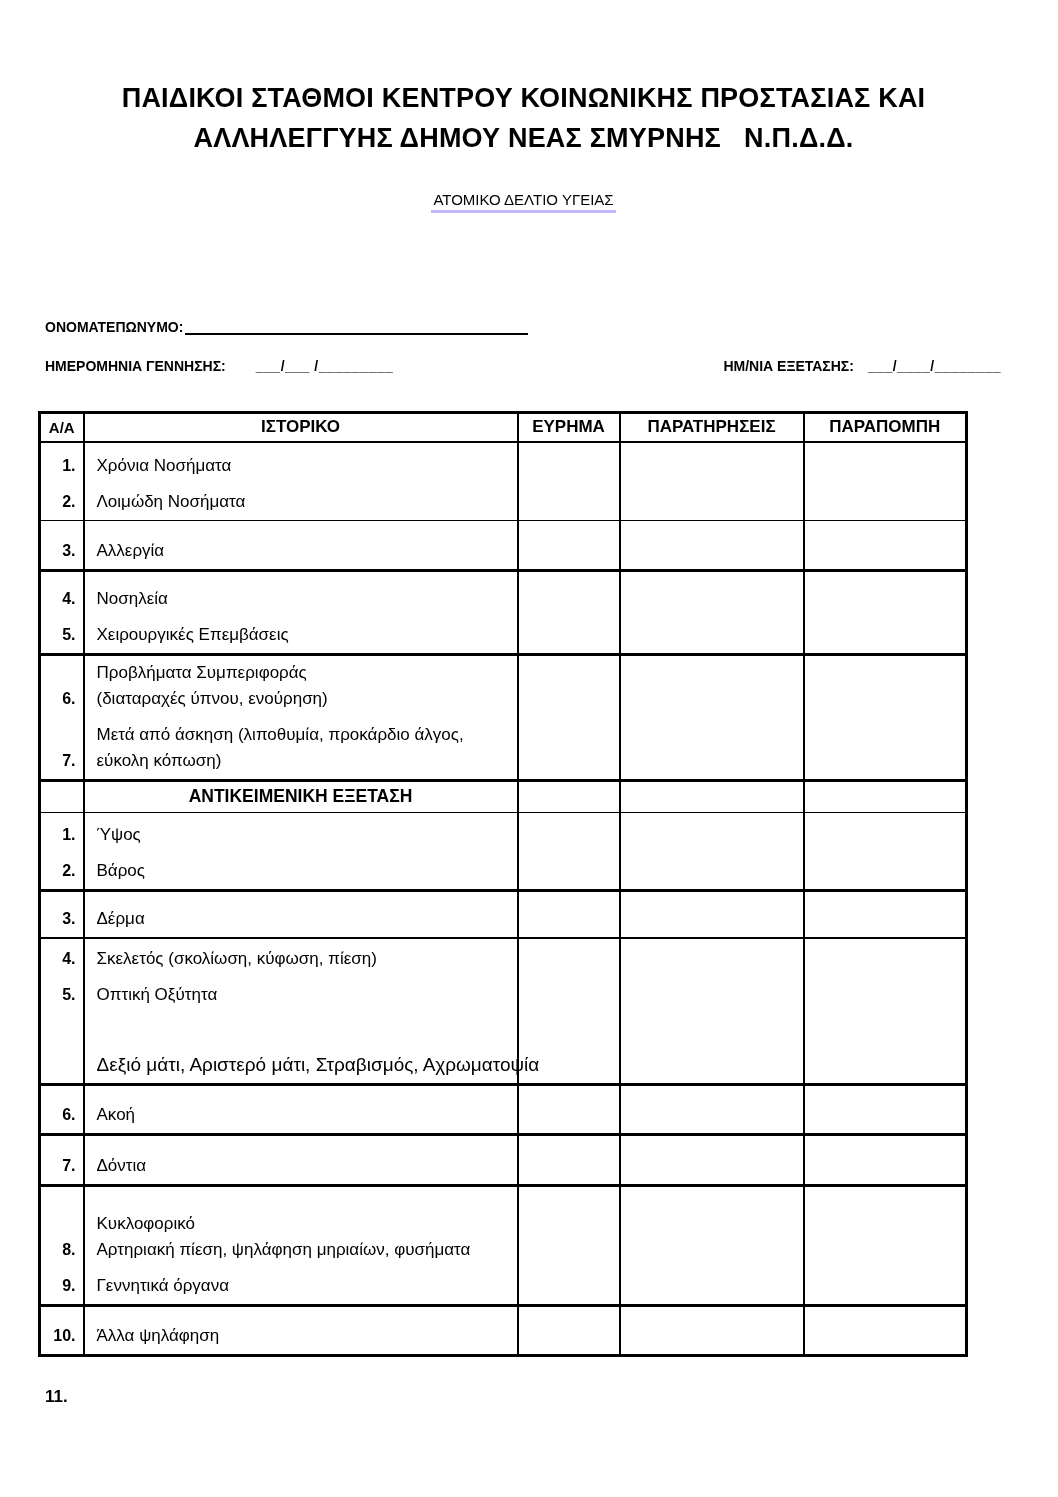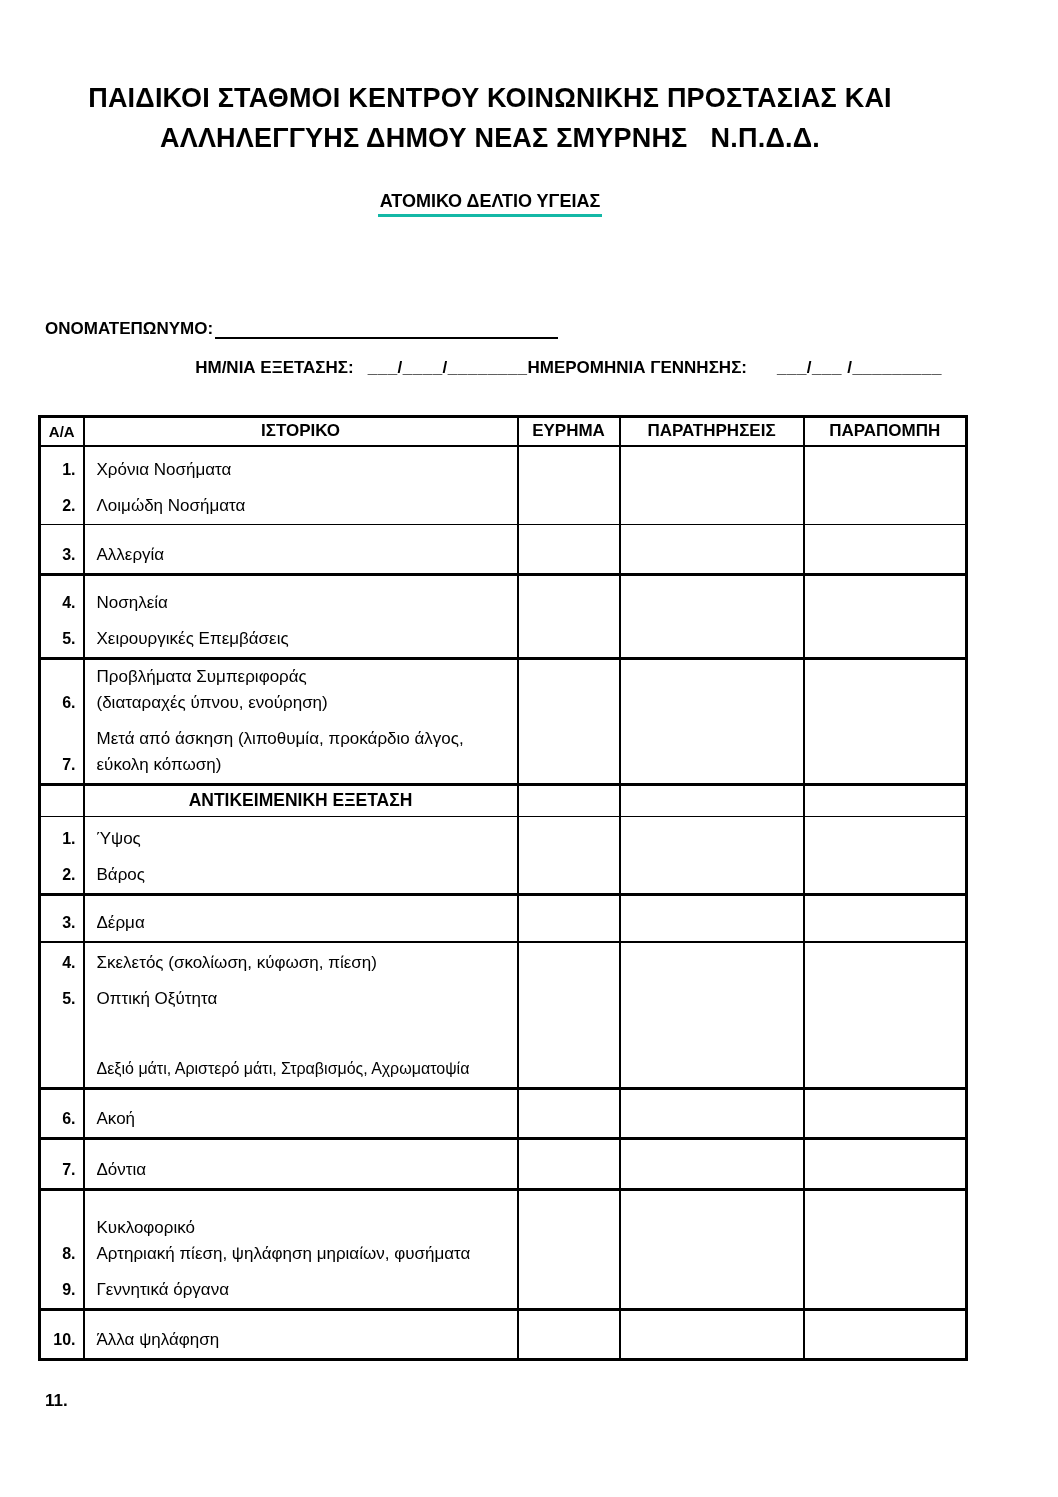--- a/index.html
+++ b/index.html
@@ -12,7 +12,7 @@
     font-family:"Liberation Sans","DejaVu Sans",sans-serif;
     overflow:hidden;
   }
-  .content { box-sizing:border-box; padding:78px 116px 0 38px; }
+  .content { box-sizing:border-box; padding:78px 49px 0 38px; }
 
   .prewrap { white-space:pre-wrap; }
 

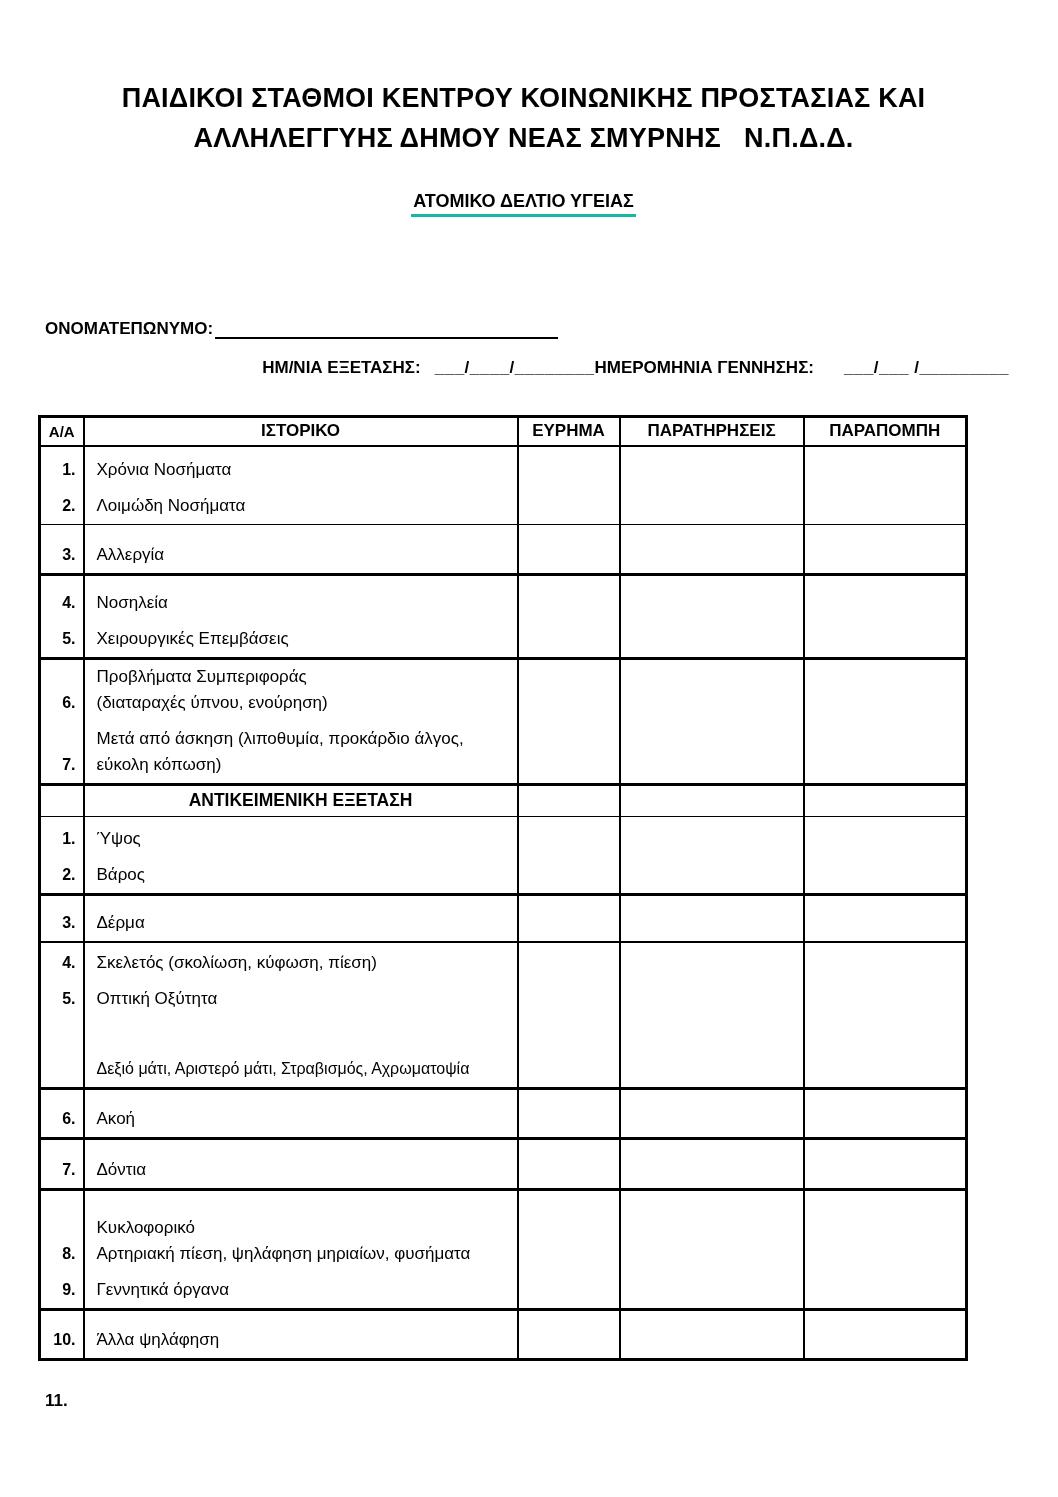--- a/index.html
+++ b/index.html
@@ -20,8 +20,8 @@
   .title { text-align:center; font-weight:bold; font-size:27px; line-height:40px; letter-spacing:0.2px; }
   .subtitle-wrap { text-align:center; margin-top:33px; }
   .subtitle {
-    display:inline-block; font-weight:bold; font-size:18px;
-    border-bottom:3px solid #14b8a6; padding:0 2px 2px 2px;
+    display:inline-block; font-weight:normal; font-size:15px;
+    border-bottom:3px solid #c4b5fd; padding:0 2px 2px 2px;
   }
 
   

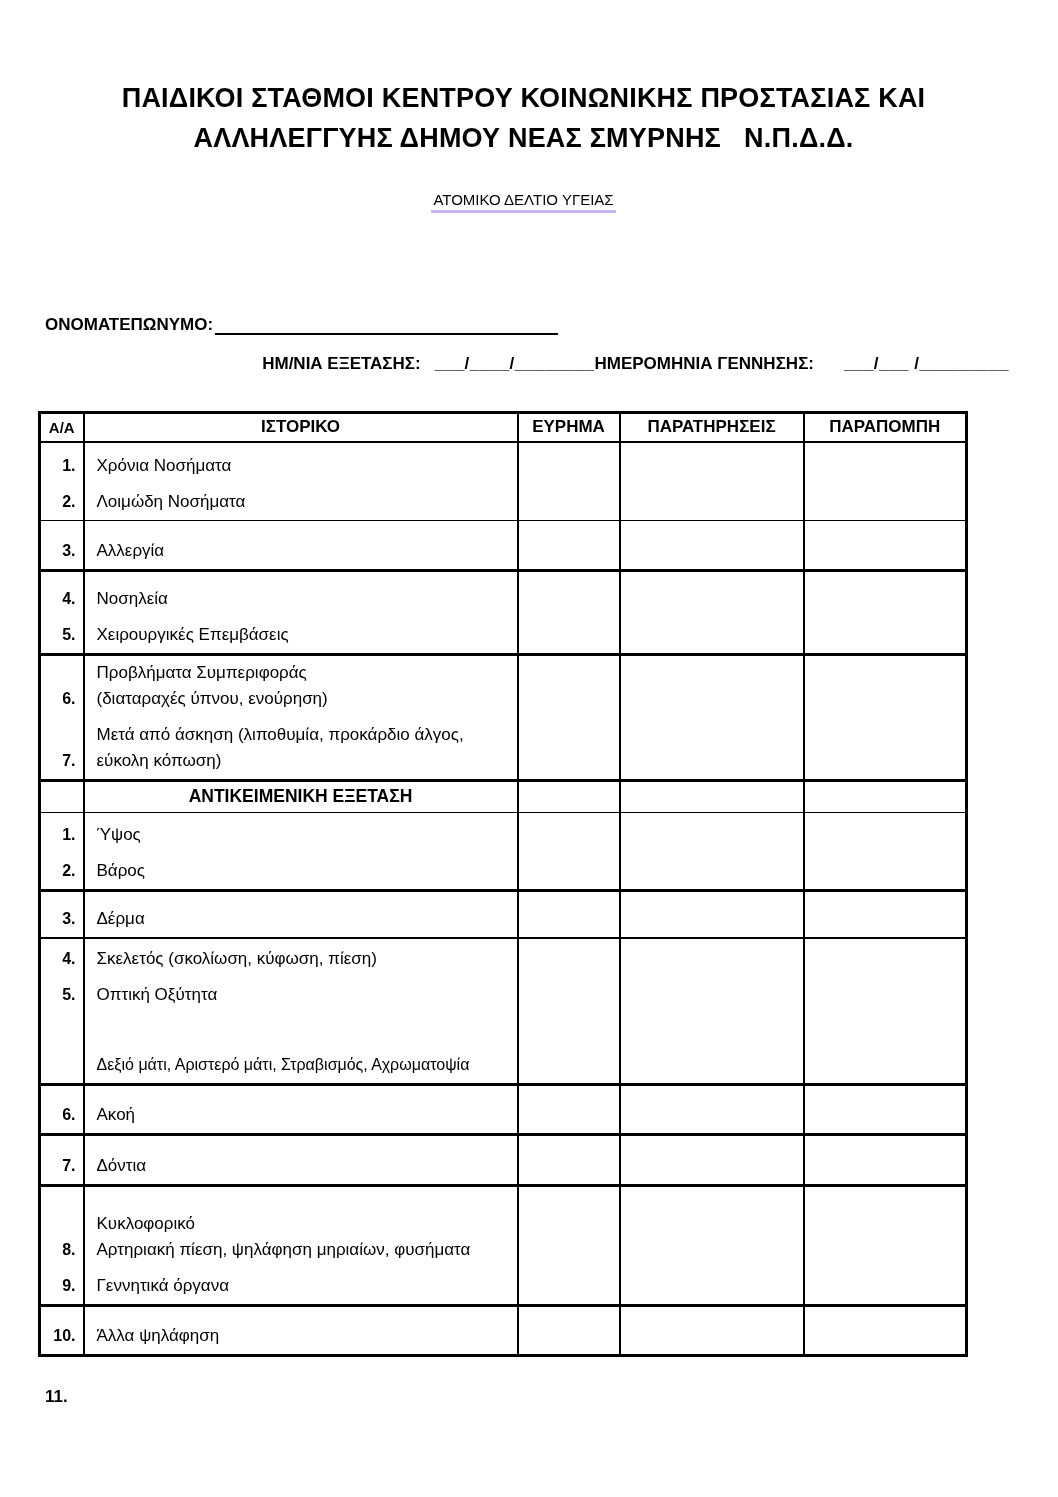--- a/index.html
+++ b/index.html
@@ -25,7 +25,7 @@
   }
 
   
-  .fields { margin:96px 0 0 7px; font-size:17px; font-weight:bold; }
+  .fields { margin:96px 8px 0 7px; font-size:14px; font-weight:bold; }
   .name-row { display:flex; align-items:flex-end; height:26px; }
   .name-line { display:inline-block; width:343px; height:20px; border-bottom:2px solid #000; margin-left:2px; }
   .dates-row { display:flex; align-items:flex-end; margin-top:13px; height:26px; }

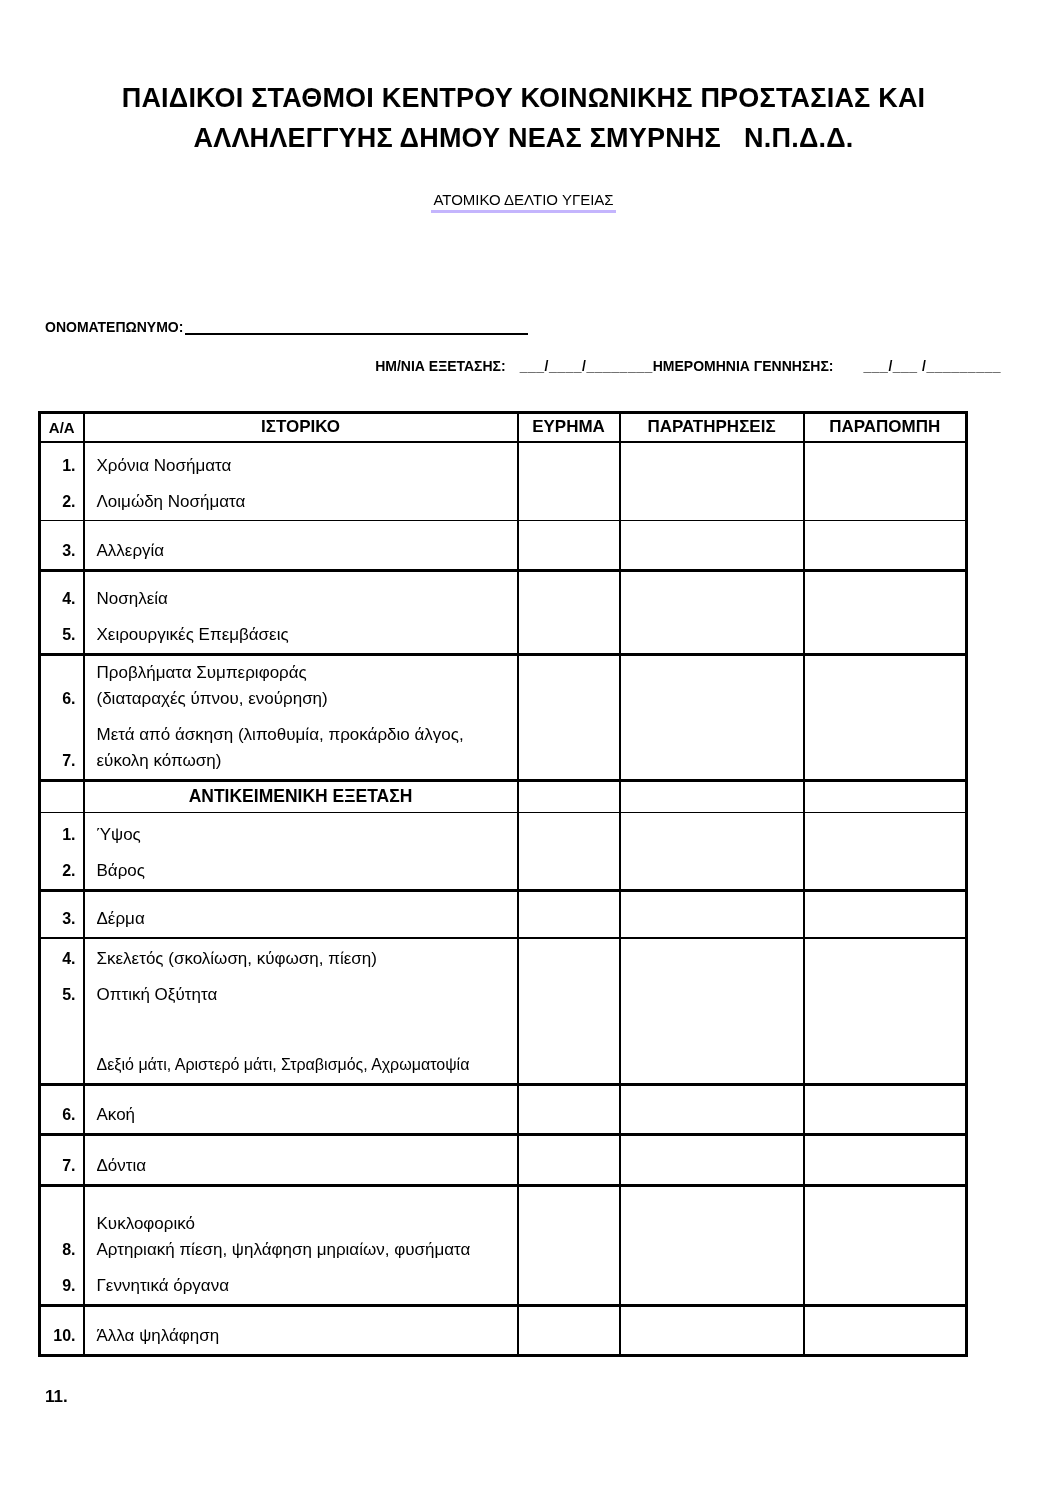--- a/index.html
+++ b/index.html
@@ -93,13 +93,13 @@
         <span class="name-line"></span>
       </div>
       <div class="dates-row">
+        <div class="date-group">
+          <span class="lbl">ΗΜΕΡΟΜΗΝΙΑ ΓΕΝΝΗΣΗΣ:</span>
+          <span class="blank birth prewrap">___/___ /_________</span>
+        </div>
         <div class="date-group exam">
           <span class="lbl">ΗΜ/ΝΙΑ ΕΞΕΤΑΣΗΣ:</span>
           <span class="blank exam-b prewrap">___/____/________</span>
-        </div>
-        <div class="date-group">
-          <span class="lbl">ΗΜΕΡΟΜΗΝΙΑ ΓΕΝΝΗΣΗΣ:</span>
-          <span class="blank birth prewrap">___/___ /_________</span>
         </div>
       </div>
     </div>

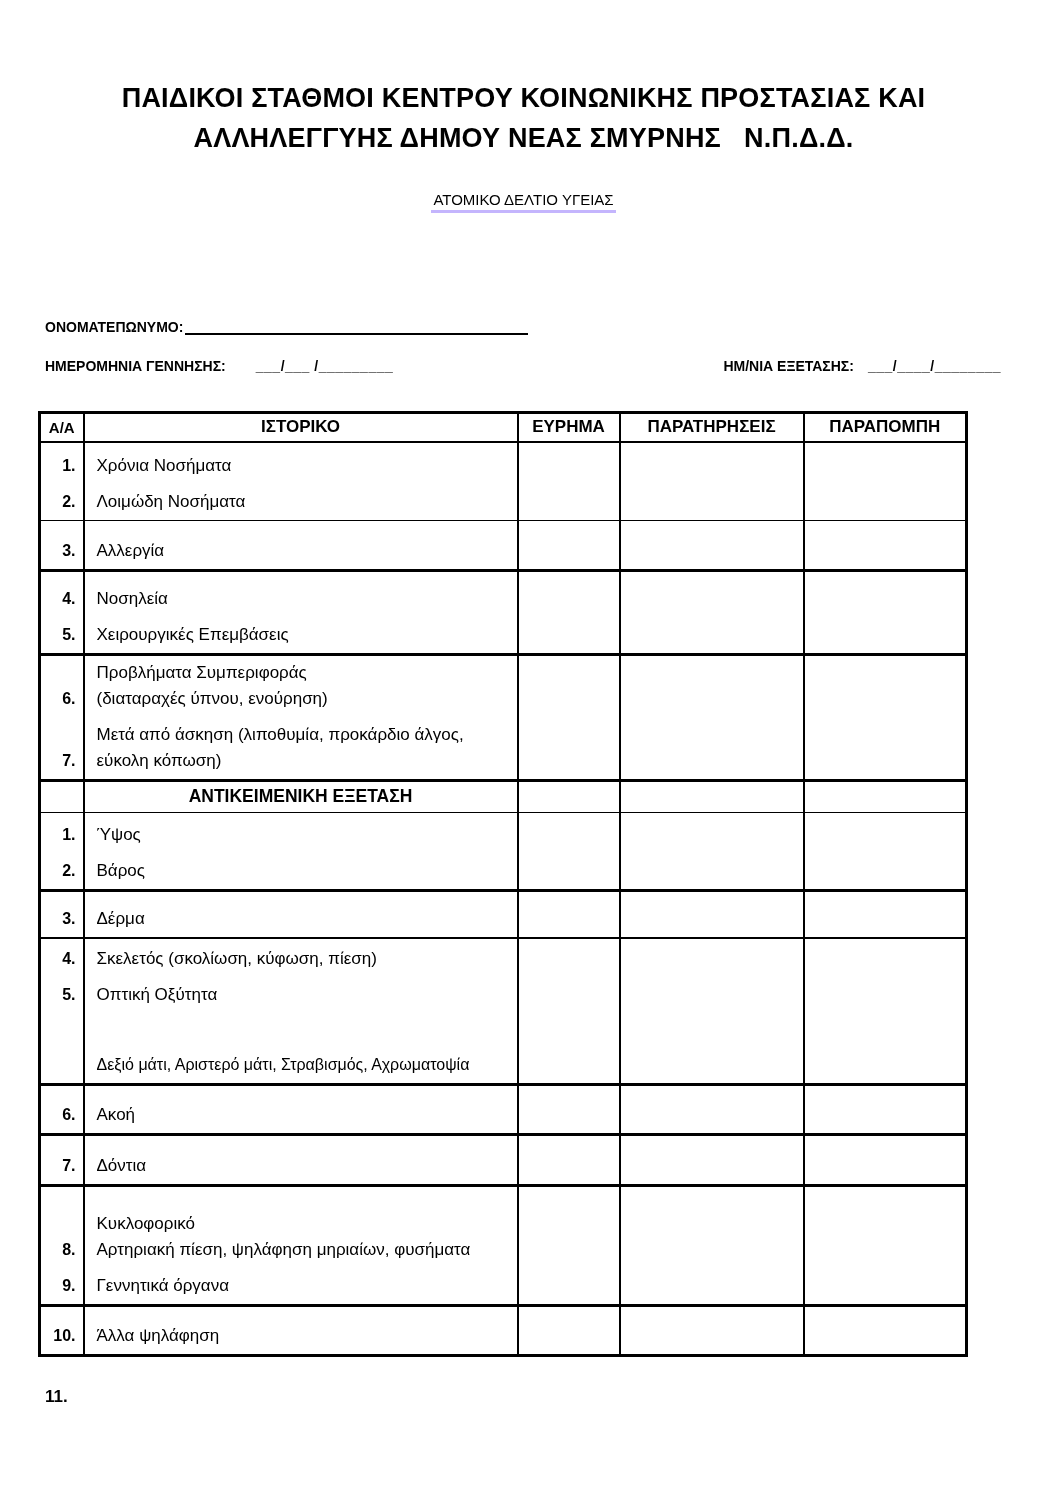--- a/index.html
+++ b/index.html
@@ -60,7 +60,7 @@
 
   .stack { padding-bottom:5px; }
   .line { line-height:26px; font-size:17px; white-space:nowrap; }
-  .line.small { font-size:16px; }
+  .line.small { font-size:19px; }
   td.num-cell .line { font-weight:bold; font-size:16px; text-align:right; padding-right:7px; }
   td.hist-cell .line { padding-left:12px; }
   .item.gap { margin-top:10px; }

